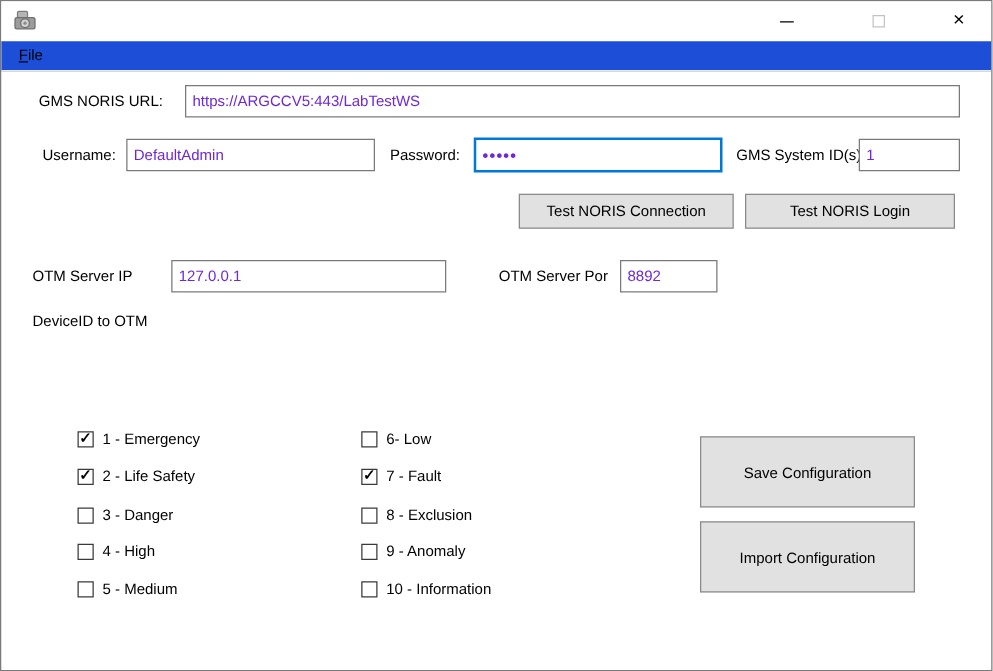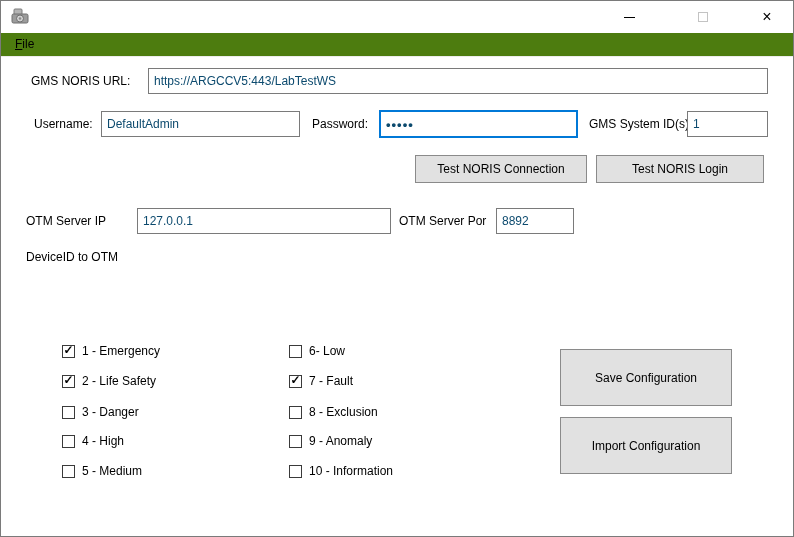--- a/index.html
+++ b/index.html
@@ -19,7 +19,7 @@
   .max-glyph{ width:10px; height:10px; border:1px solid #c3c3c3; display:block; }
   .close-glyph{ font-size:16px; line-height:16px; color:#000; }
   
-  .menubar{ position:absolute; left:0; top:32px; width:100%; height:24px; background:#4d7c0f; border-bottom:1px solid #ececec; }
+  .menubar{ position:absolute; left:0; top:32px; width:100%; height:24px; background:#1d4ed8; border-bottom:1px solid #ececec; }
   .menu-item{ display:inline-block; padding:0 7px; margin-left:7px; line-height:23px; font-size:12px; }
   .menu-item::first-letter{ text-decoration:underline; }
   

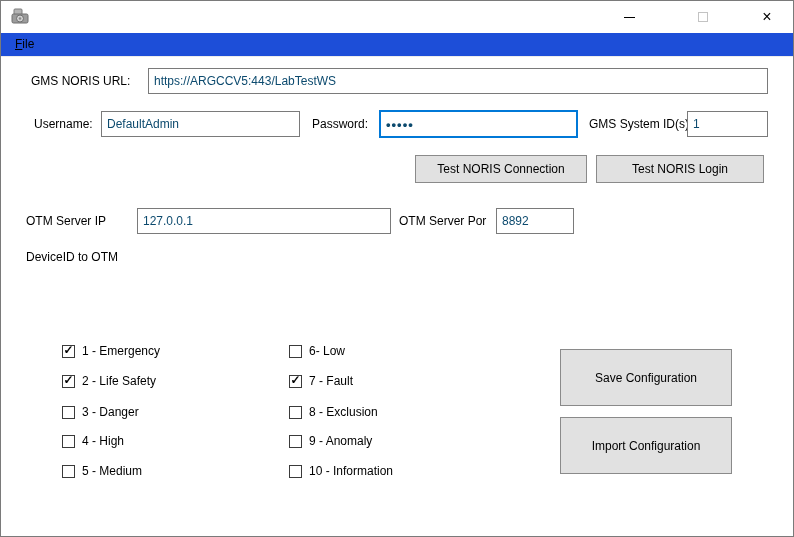--- a/index.html
+++ b/index.html
@@ -26,7 +26,7 @@
   .lbl{ position:absolute; font-size:12px; line-height:16px; white-space:nowrap; }
   .tb{
     position:absolute; border:1px solid #7a7a7a; background:#fff; font-size:12px;
-    padding:0 5px; font-family:"Liberation Sans", sans-serif; color:#0c4a6e; outline:none;
+    padding:0 5px; font-family:"Liberation Sans", sans-serif; color:#6d28d9; outline:none;
   }
   .tb.focused{ border:2px solid #0078d7; }
   .pw{ font-weight:bold; letter-spacing:1px; font-size:13px; }

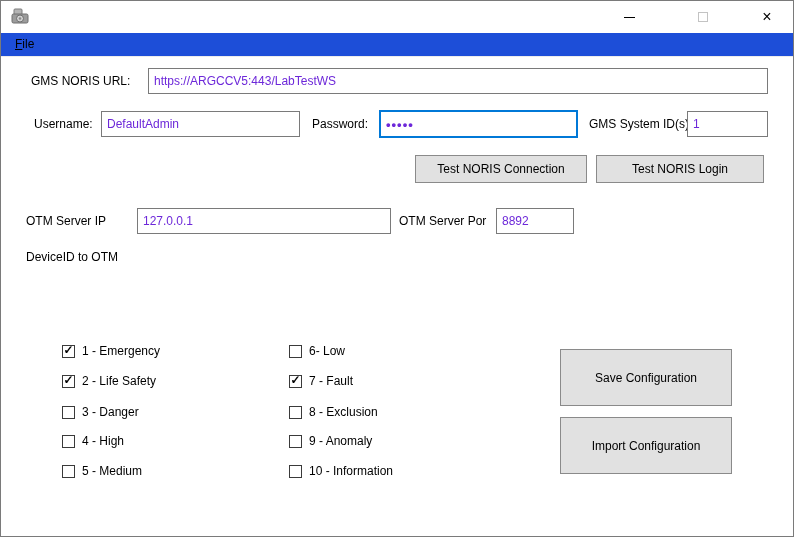--- a/index.html
+++ b/index.html
@@ -93,7 +93,7 @@
   <button class="btn" style="left:595px; top:154px; width:168px; height:28px">Test NORIS Login</button>
 
   <span class="lbl" style="left:25px; top:212px">OTM Server IP</span>
-  <input class="tb" style="left: 136px; top: 207px; width: 254px; height: 26px;" value="127.0.0.1">
+  <input class="tb" style="left: 136px; top: 207px; width: 220px; height: 26px;" value="127.0.0.1">
 
   <span class="lbl" style="left:398px; top:212px">OTM Server Por</span>
   <input class="tb" style="left: 495px; top: 207px; width: 78px; height: 26px;" value="8892">

